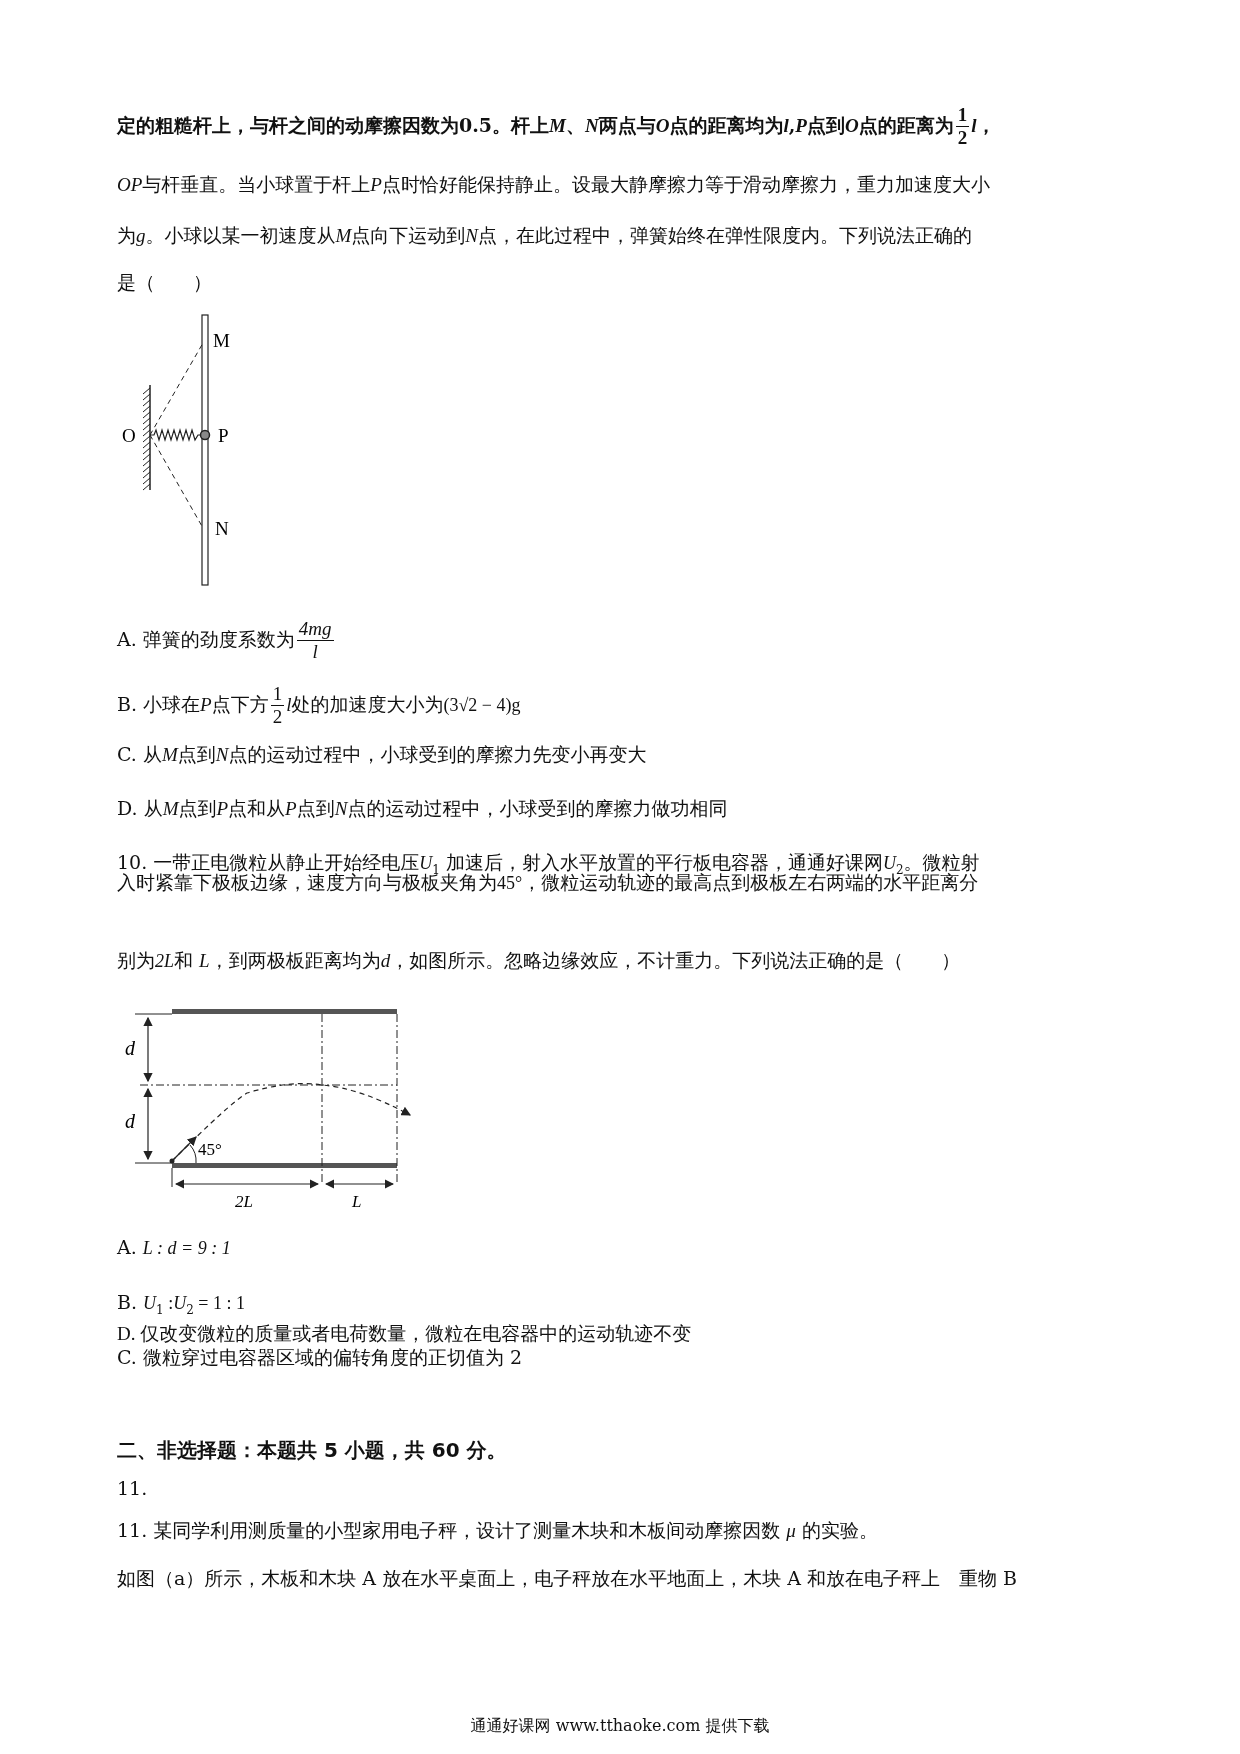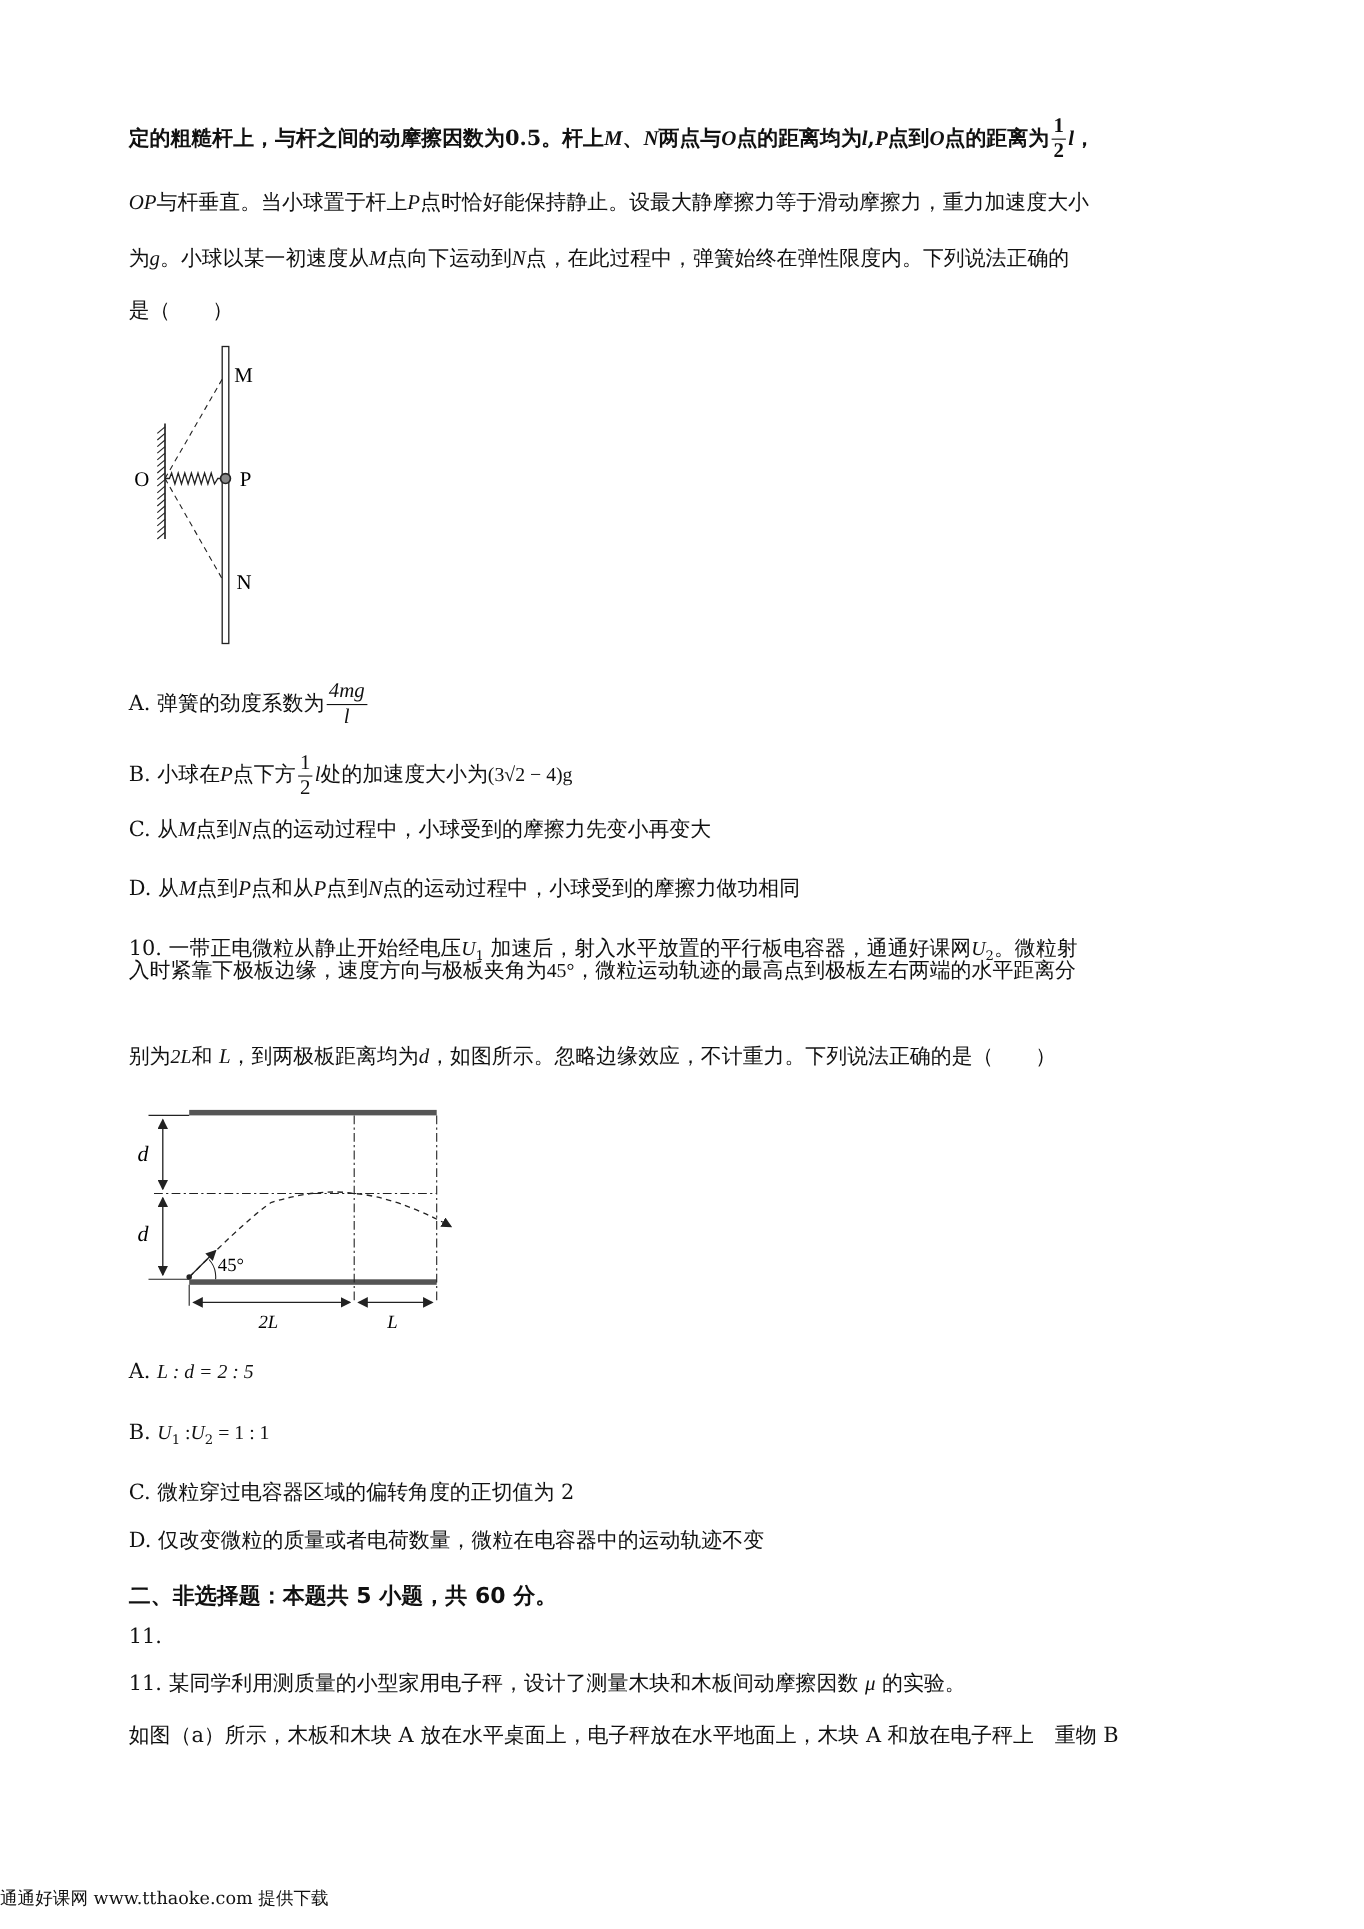--- a/index.html
+++ b/index.html
@@ -159,7 +159,7 @@
 
 <div class="line" style="top:1235px;">
   <span>A.</span>
-  <span class="it big">L : d = 2 : 5</span>
+  <span class="it big">L : d = 9 : 1</span>
 </div>
 
 <div class="line" style="top:1290px;">

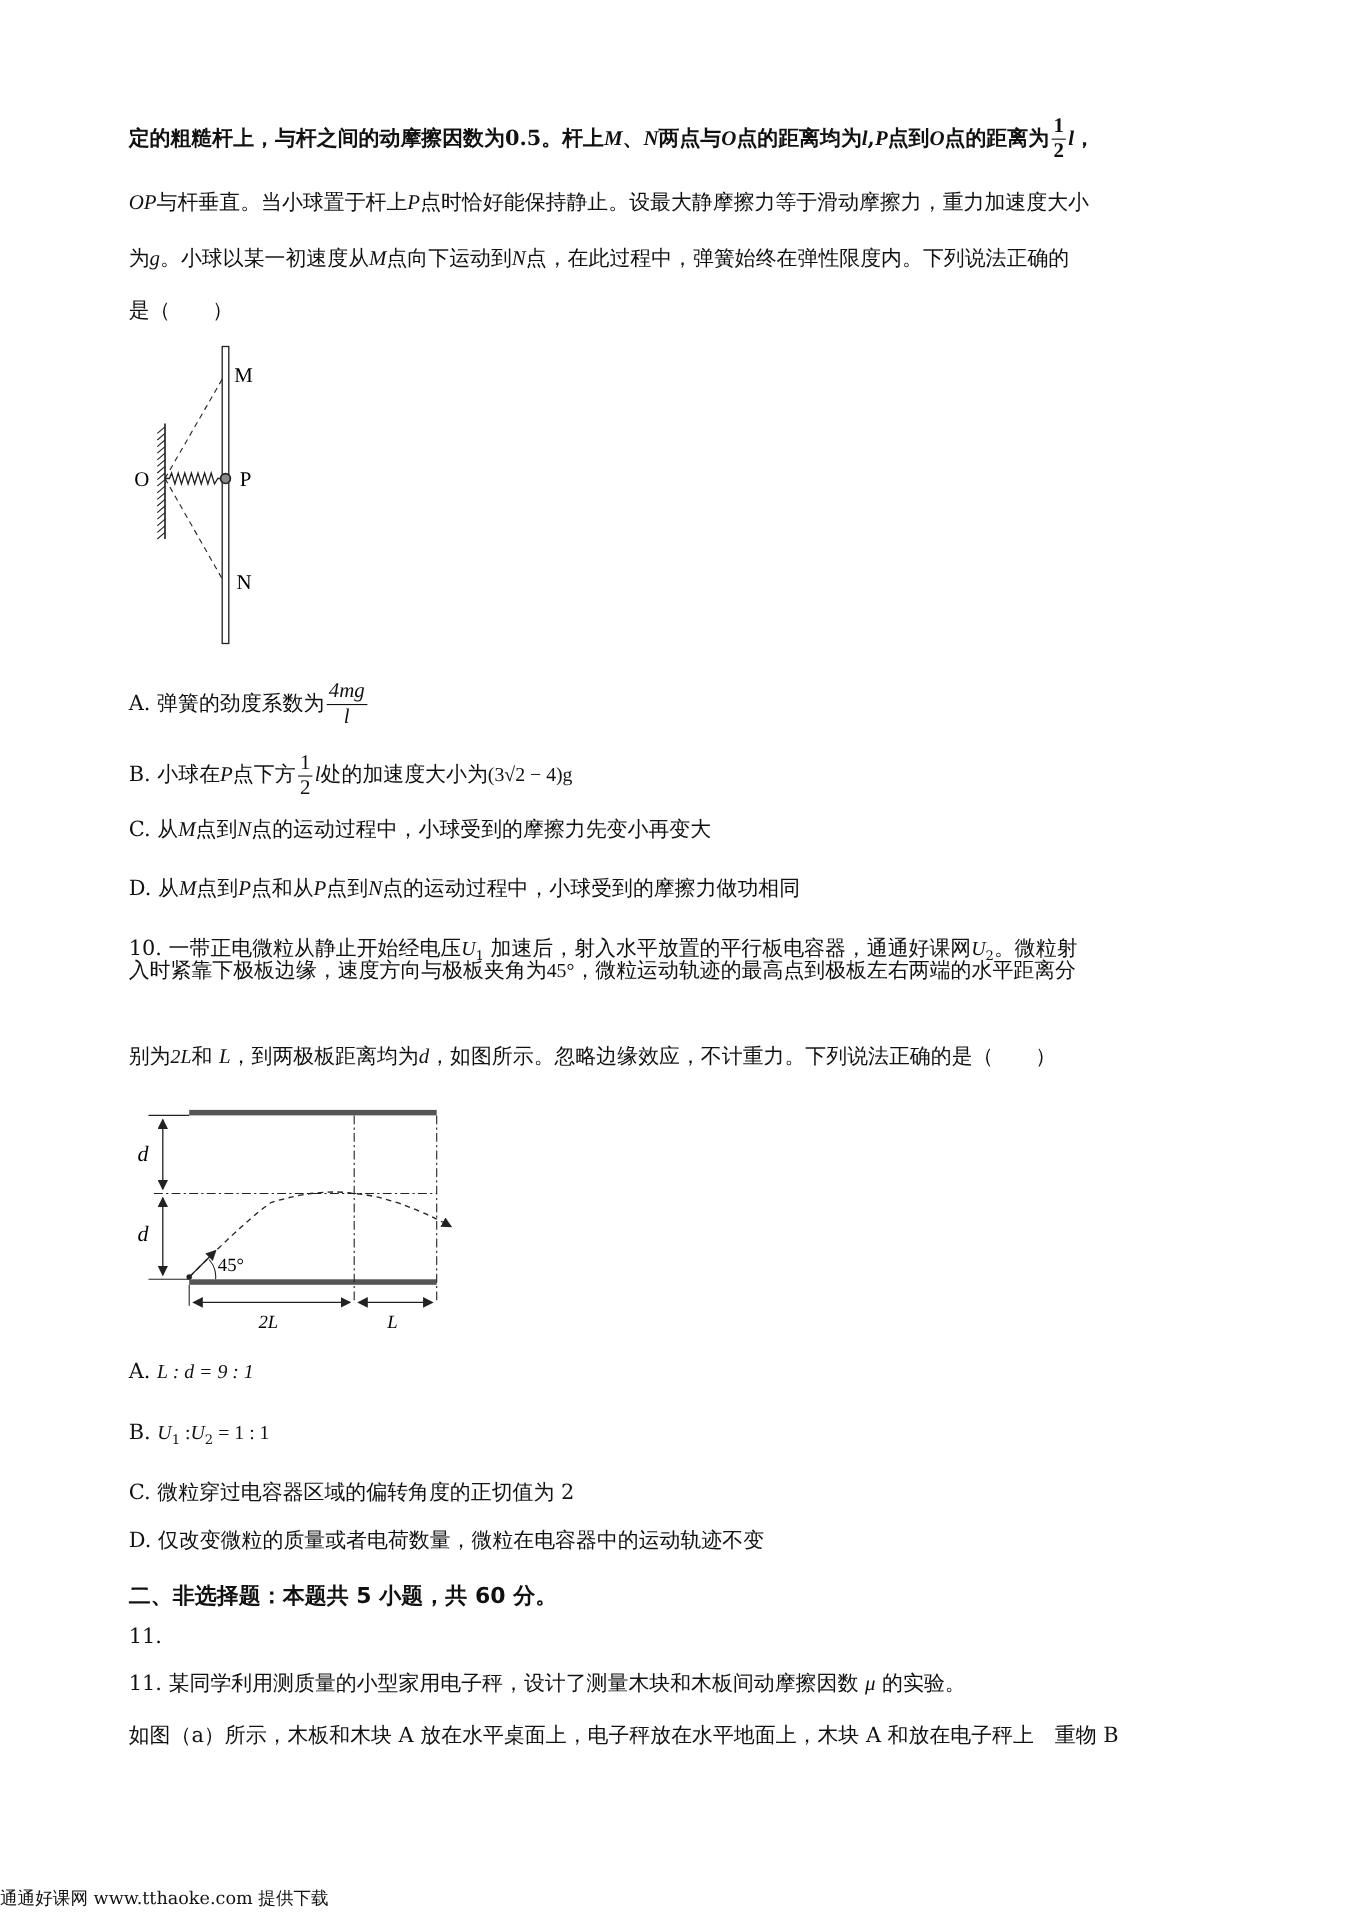--- a/index.html
+++ b/index.html
@@ -172,7 +172,7 @@
   <span>微粒穿过电容器区域的偏转角度的正切值为 2</span>
 </div>
 
-<div class="line" style="top:1388px;">
+<div class="line" style="top:1322px;font-family:Liberation Serif, serif;">
   <span>D.</span>
   <span>仅改变微粒的质量或者电荷数量，微粒在电容器中的运动轨迹不变</span>
 </div>

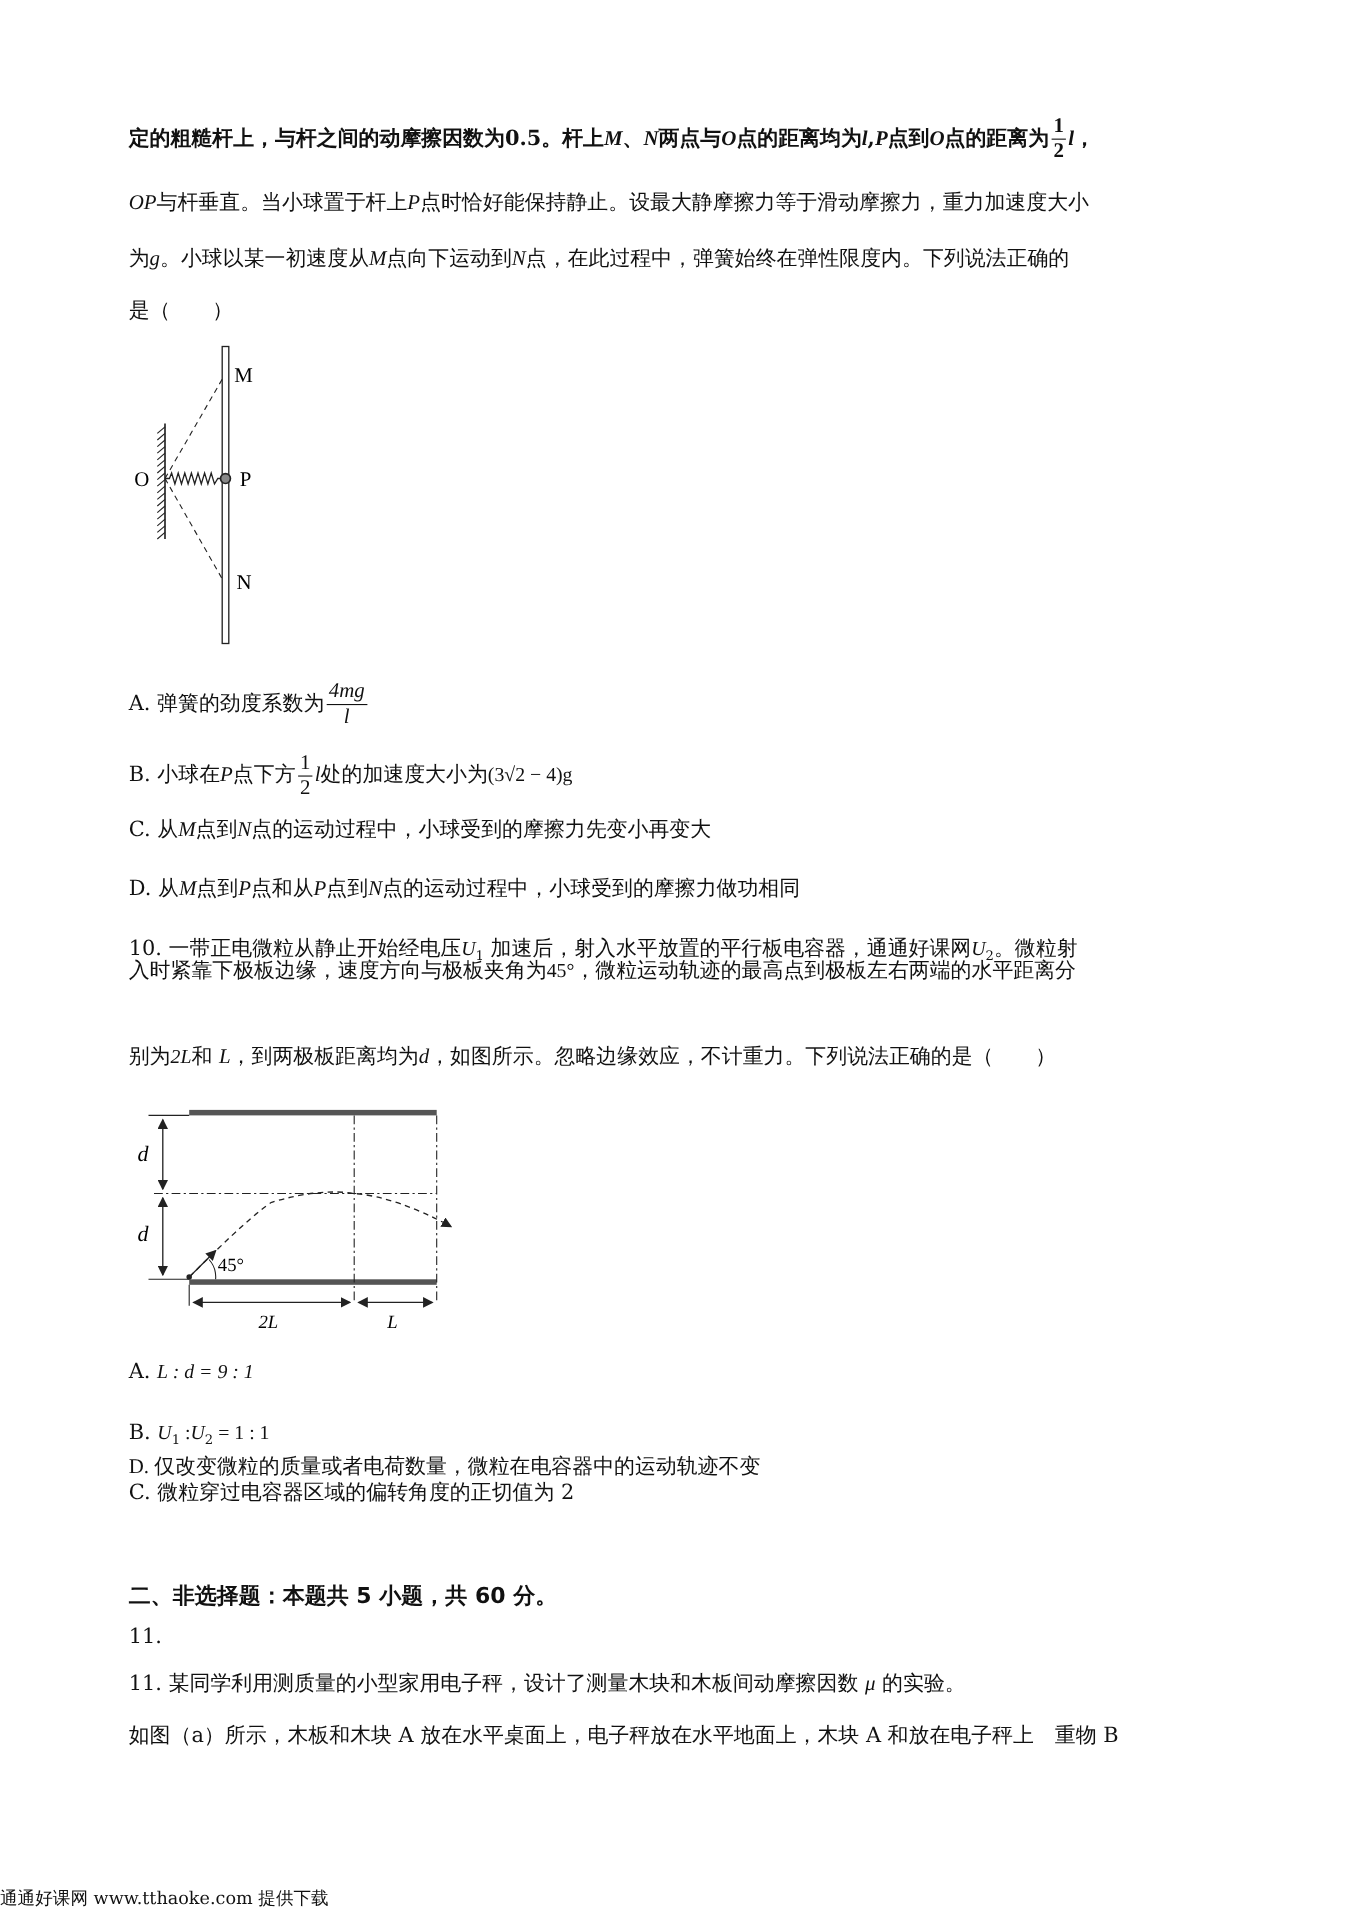--- a/index.html
+++ b/index.html
@@ -23,7 +23,7 @@
   sub { font-size: 12px; }
   .heading { font-weight: bold; font-family: "DejaVu Sans", "Liberation Sans", sans-serif; font-size: 20px; }
   .footer {
-    position: absolute; top: 1716px; left: 0; width: 1240px; 
+    position: absolute; top: 1716px; left: 0; width: 1240px; text-align: center;
     font-size: 16px;
   }
   svg { position: absolute; }

